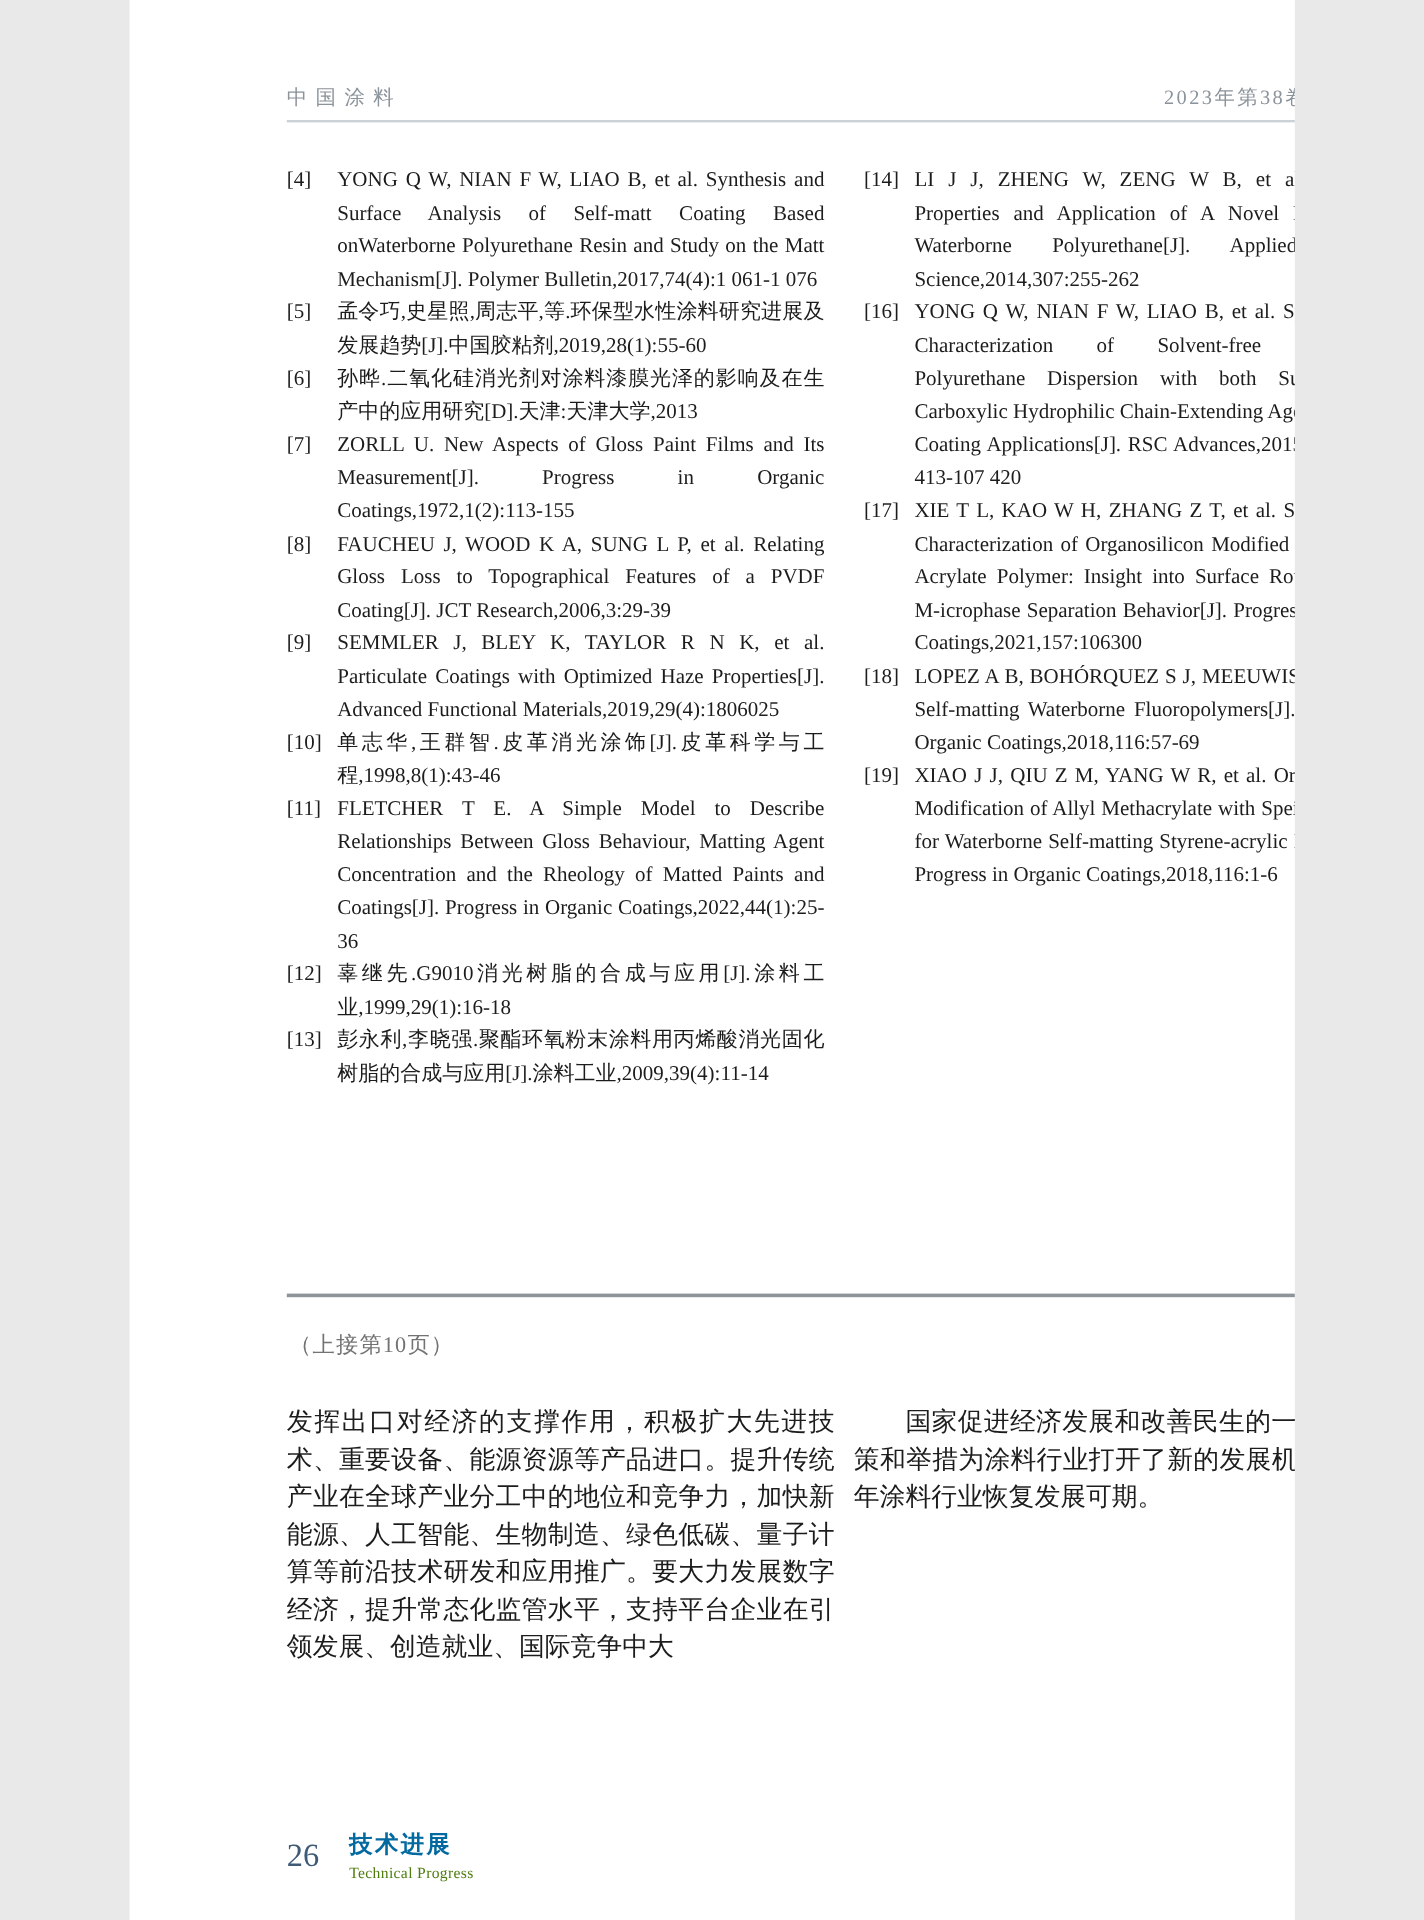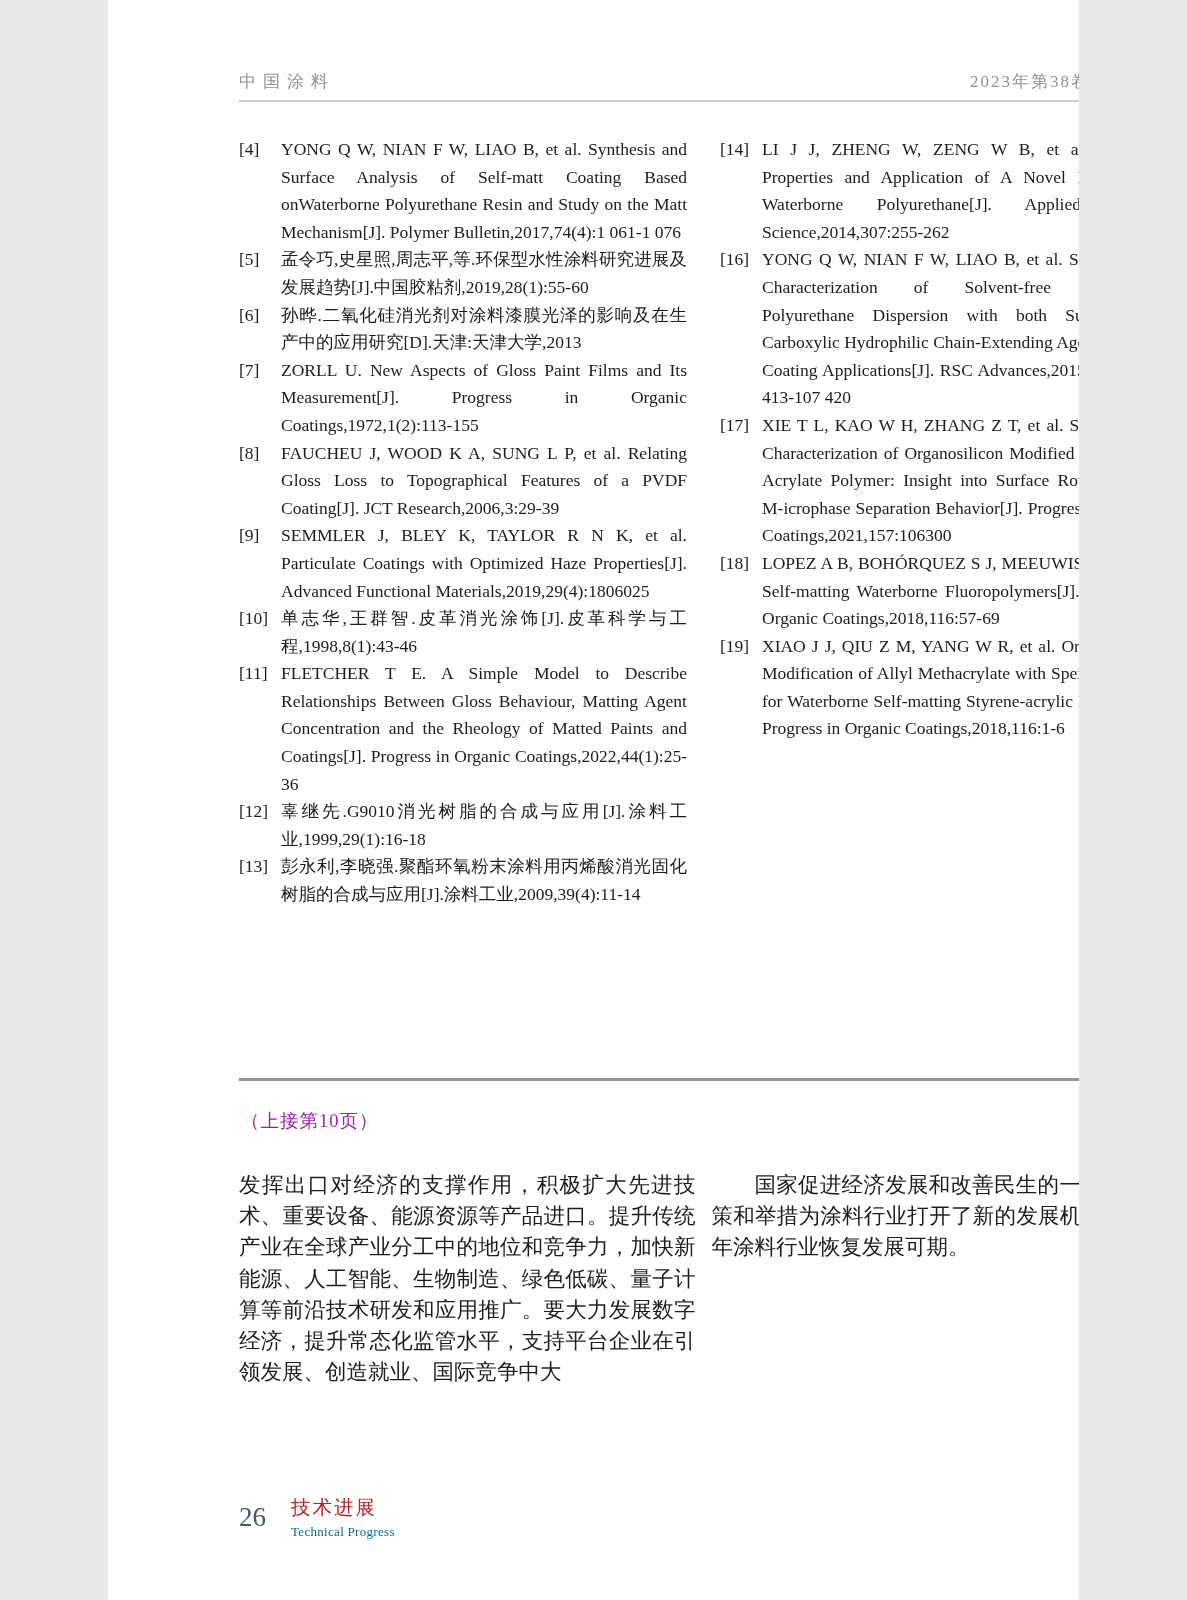--- a/index.html
+++ b/index.html
@@ -87,7 +87,7 @@
     left: 133px;
     top: 1108px;
     font-size: 18.5px;
-    color: #a21caf;
+    color: #737373;
     letter-spacing: 1px;
   }
 

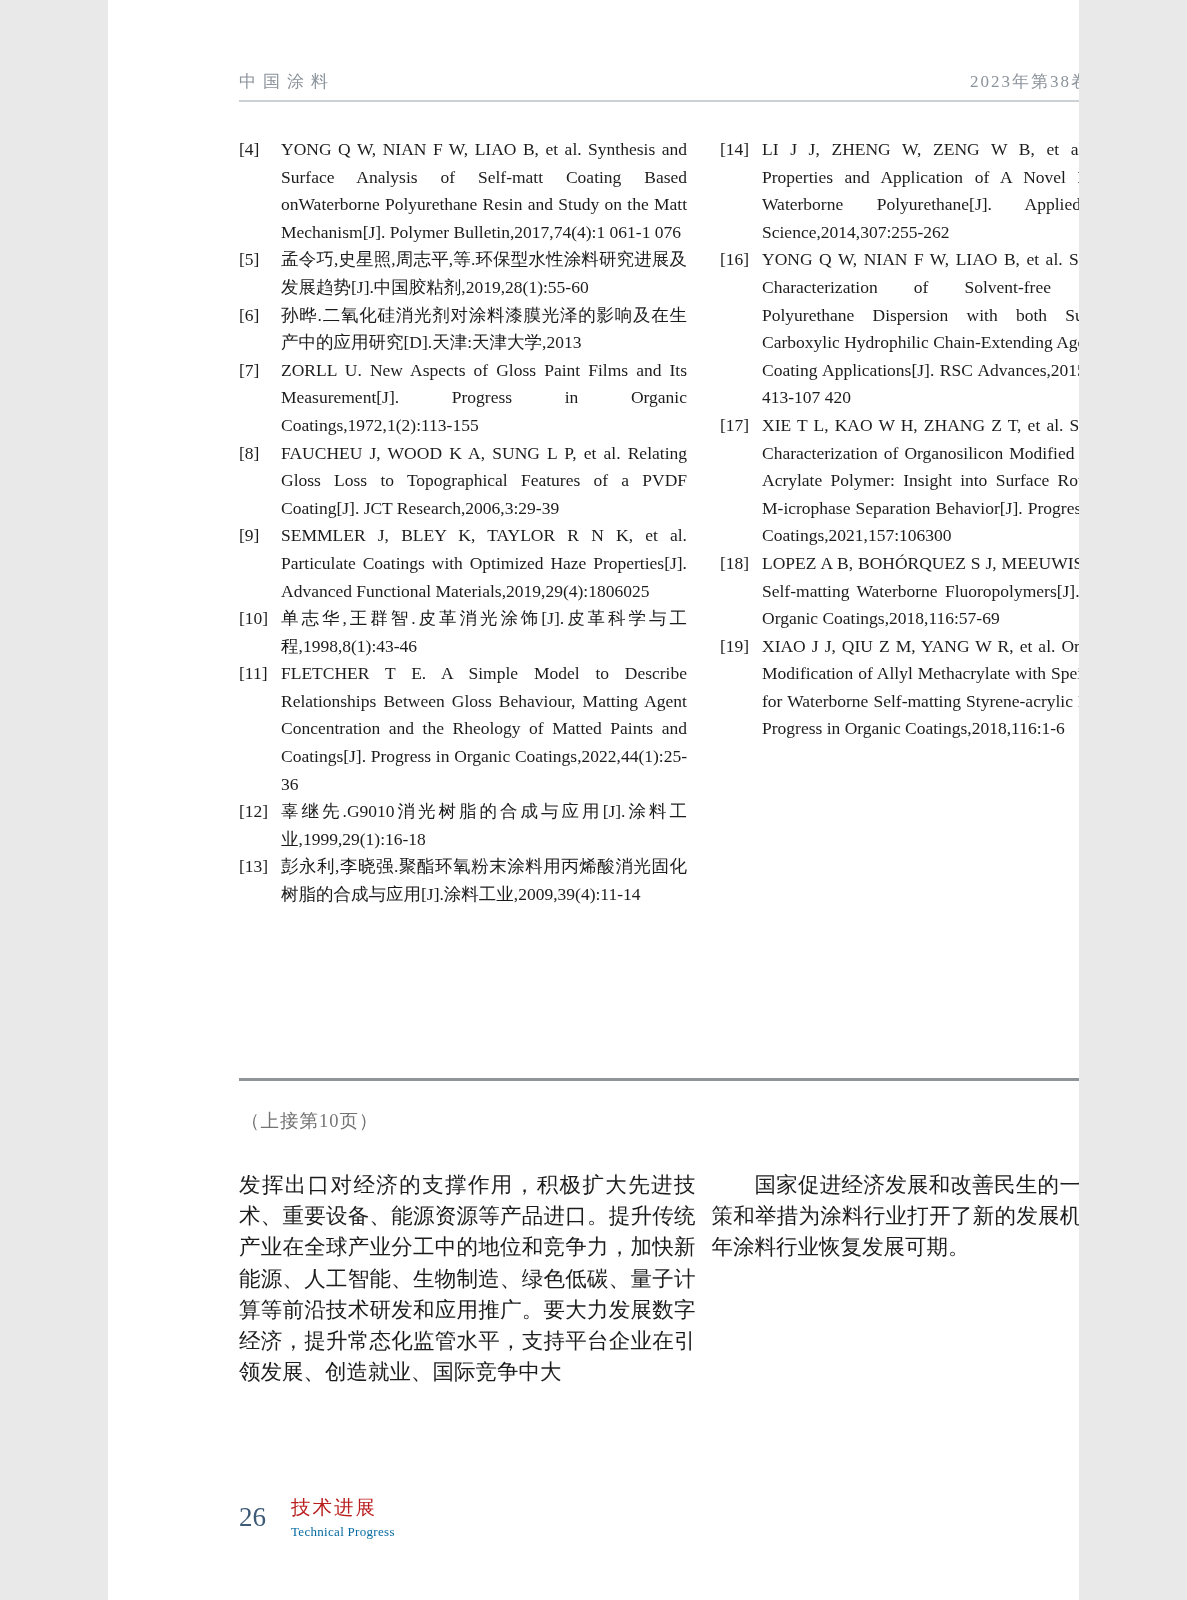--- a/index.html
+++ b/index.html
@@ -129,10 +129,11 @@
   .footer-titles { display: flex; flex-direction: column; justify-content: center; }
   .footer-cn {
     font-family: "Liberation Sans", "DejaVu Sans", sans-serif;
-    font-weight: normal;
+    font-weight: bold;
     font-size: 19.5px;
-    color: #b91c1c;
+    color: #0369a1;
     letter-spacing: 2px;
+    margin-top: 29px;
   }
   .footer-en {
     font-size: 13px;

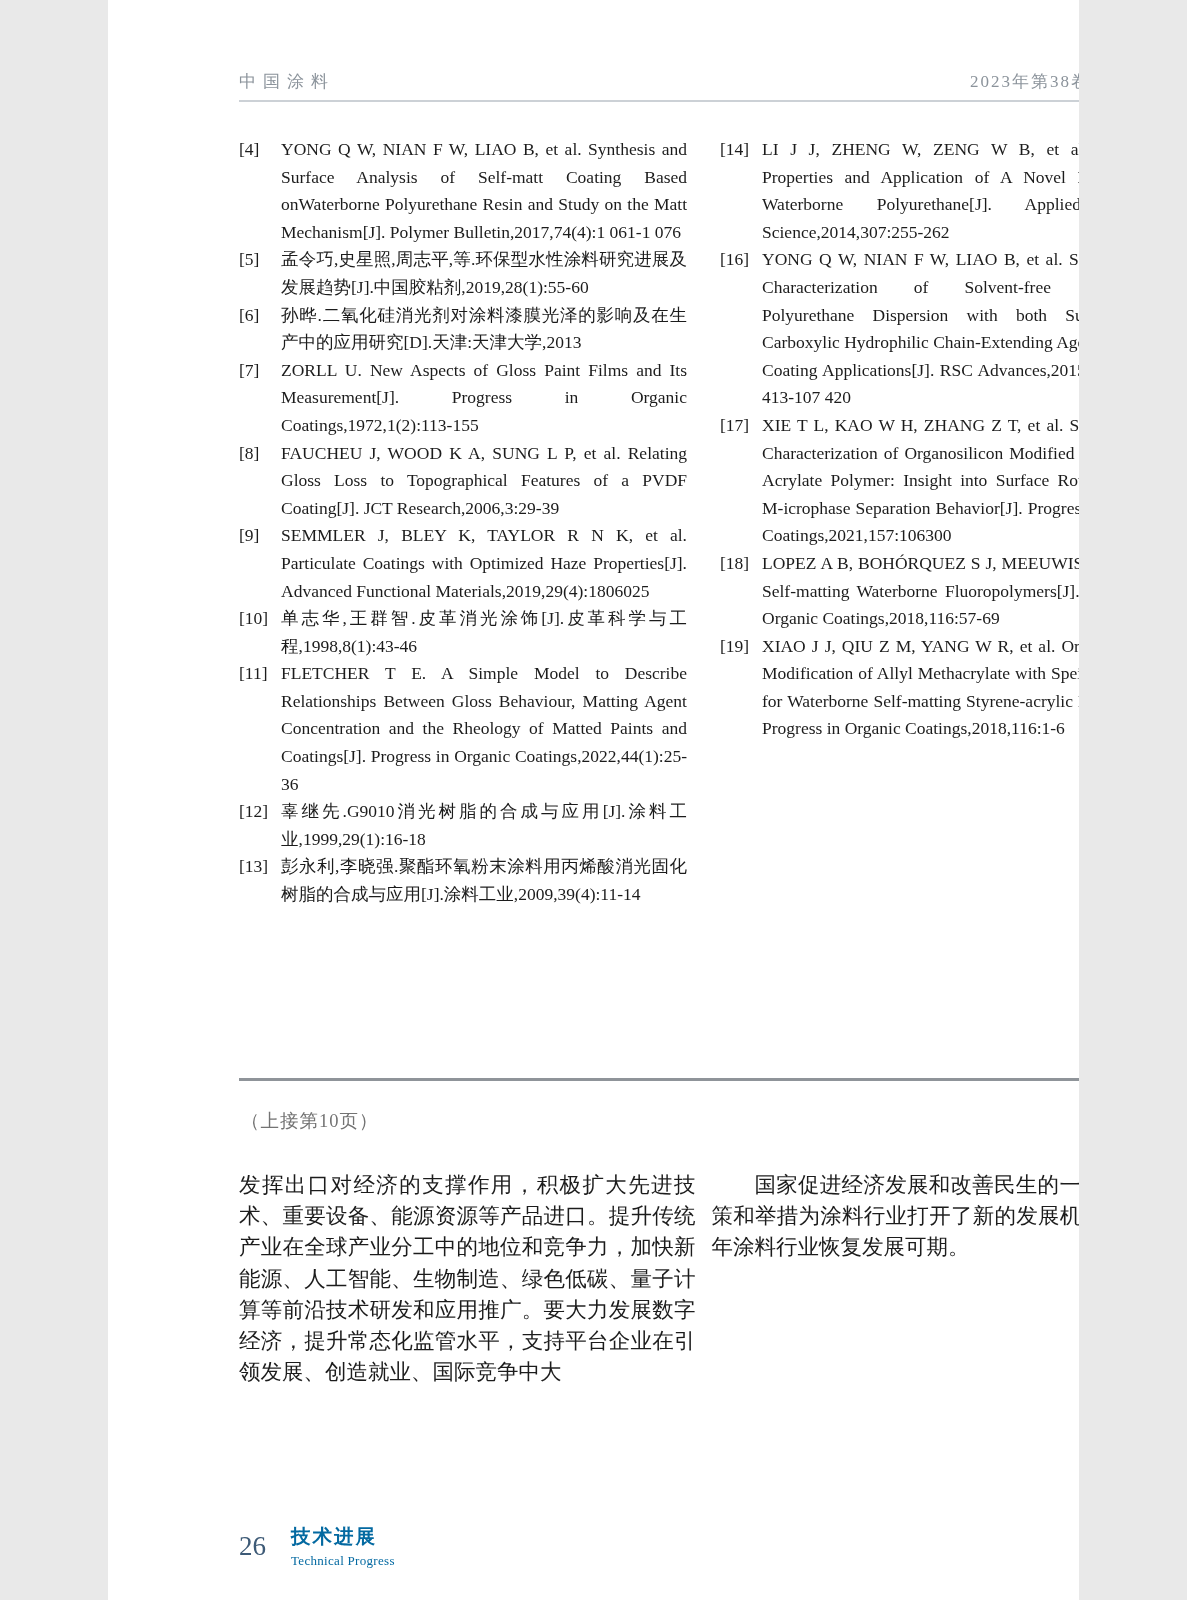--- a/index.html
+++ b/index.html
@@ -137,7 +137,7 @@
   }
   .footer-en {
     font-size: 13px;
-    color: #0369a1;
+    color: #4d7c0f;
     margin-top: 3px;
     letter-spacing: 0.3px;
   }

